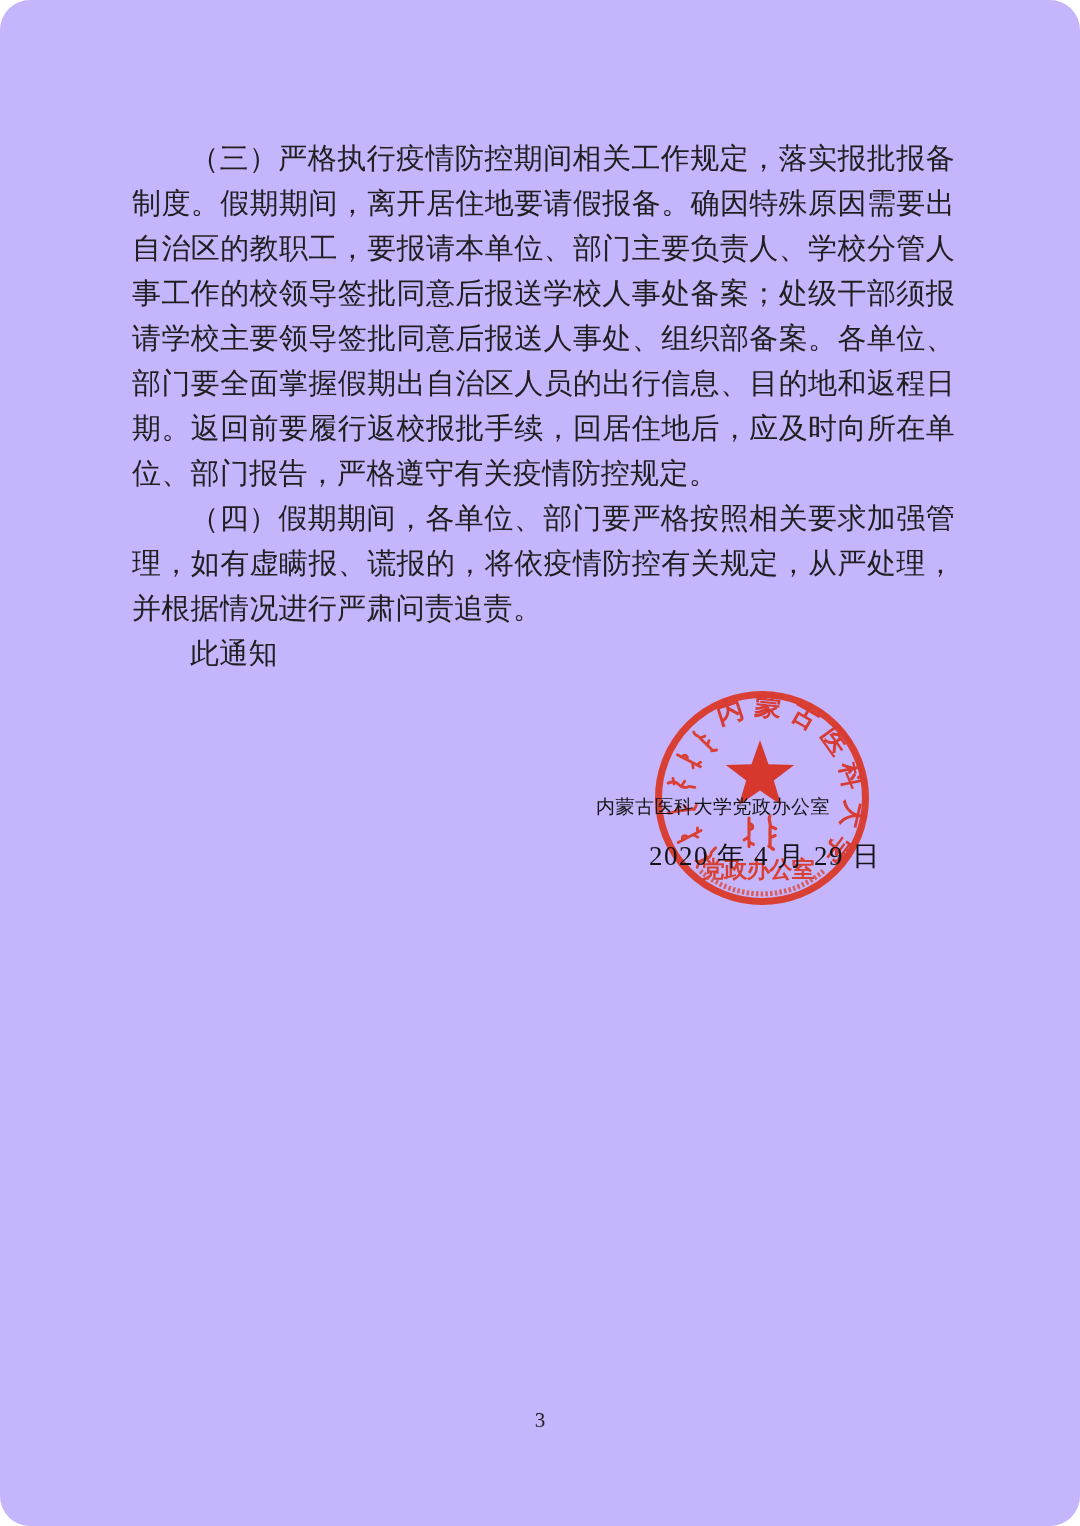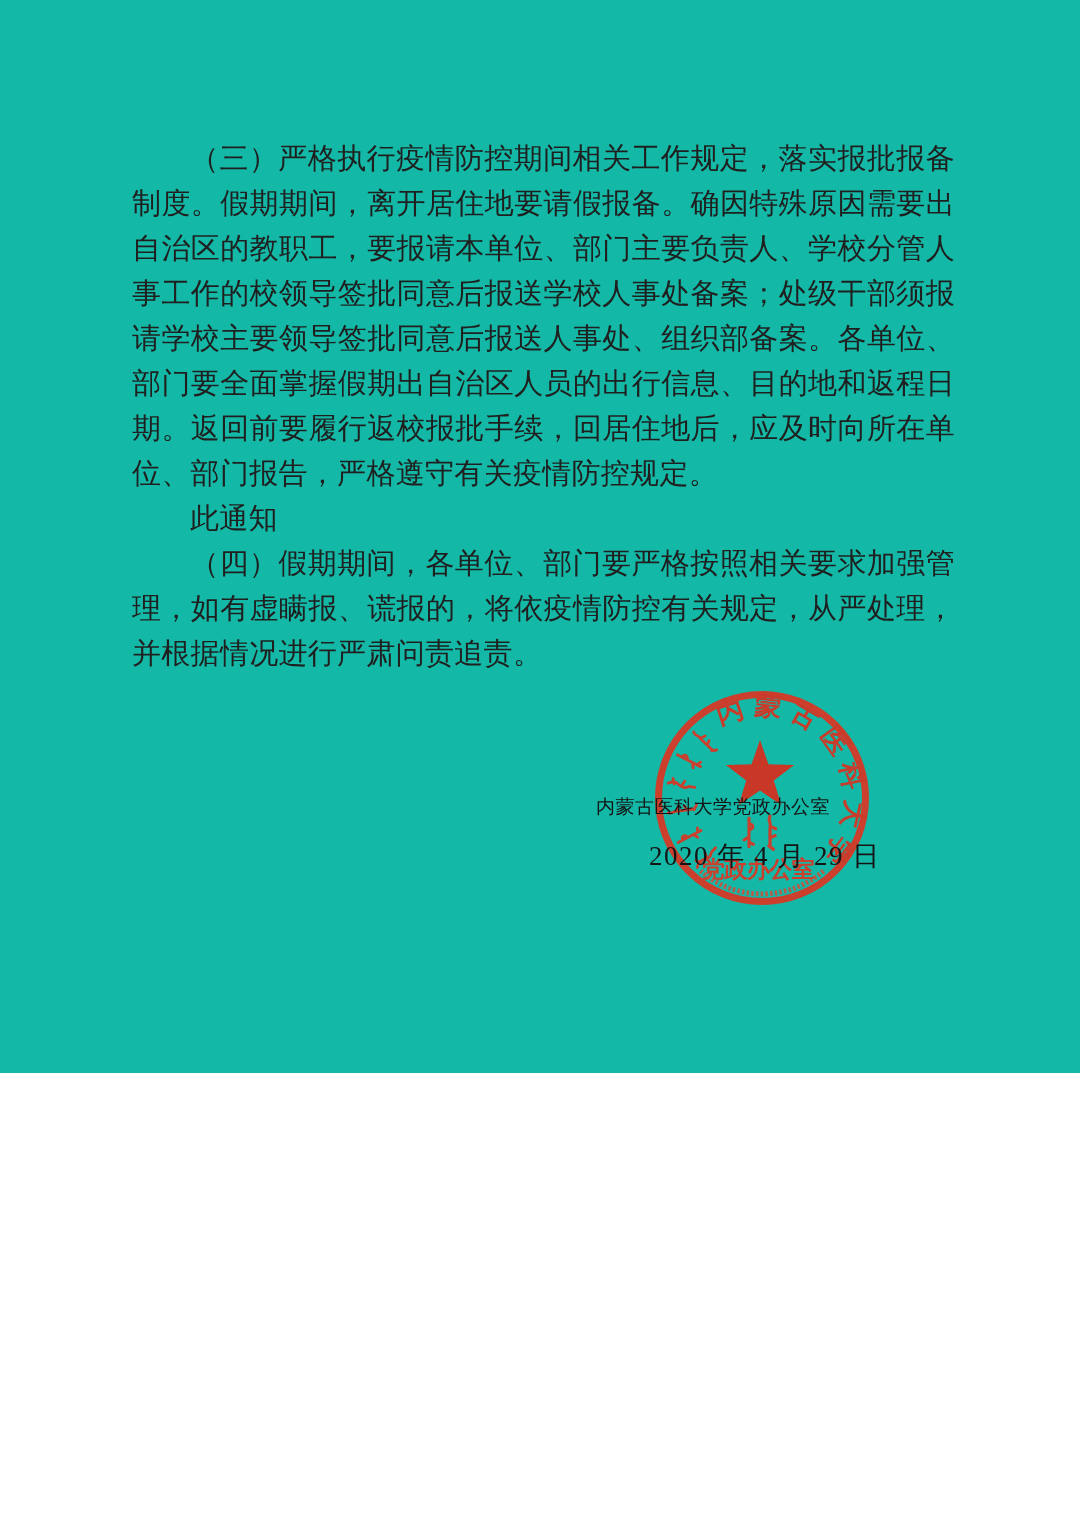--- a/index.html
+++ b/index.html
@@ -6,10 +6,11 @@
   .page {
     position: relative;
     width: 1080px;
-    height: 1073px;
-    background: #14b8a6;
+    height: 1526px;
+    background: #c4b5fd;
     overflow: hidden;
     font-family: "Liberation Serif", "DejaVu Serif", serif;
+    border-radius: 30px;
   }
   .body-text {
     position: absolute;

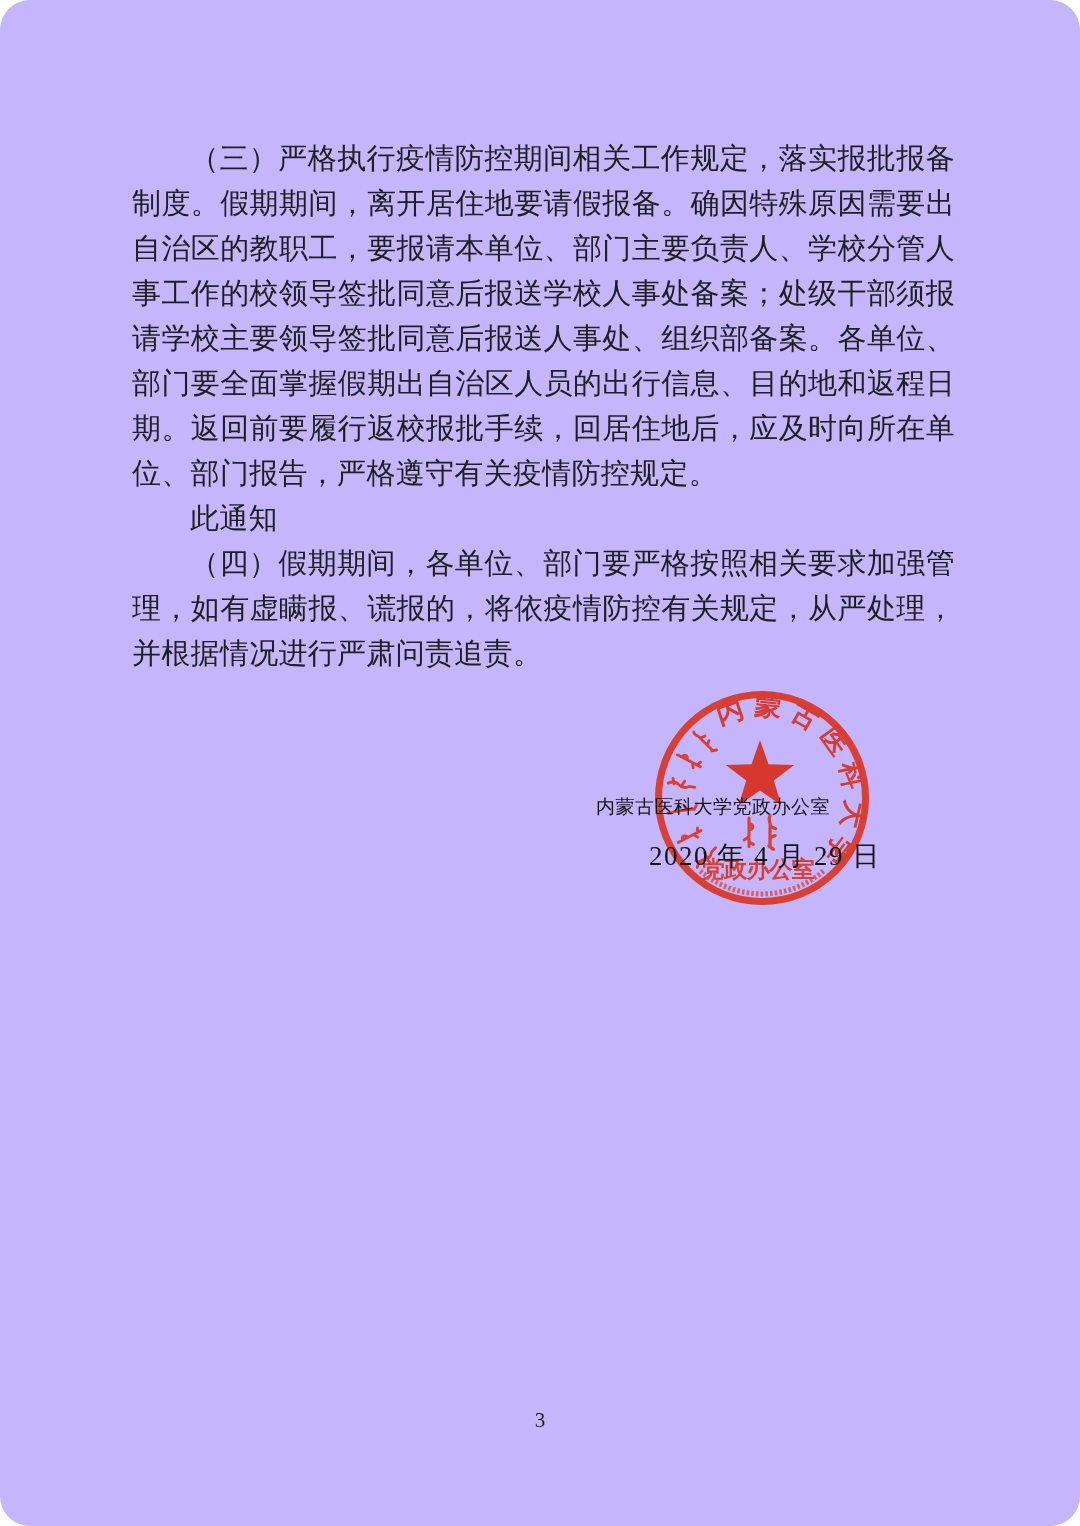--- a/index.html
+++ b/index.html
@@ -76,8 +76,8 @@
 
   <div class="body-text">
     <p class="para">（三）严格执行疫情防控期间相关工作规定，落实报批报备制度。假期期间，离开居住地要请假报备。确因特殊原因需要出自治区的教职工，要报请本单位、部门主要负责人、学校分管人事工作的校领导签批同意后报送学校人事处备案；处级干部须报请学校主要领导签批同意后报送人事处、组织部备案。各单位、部门要全面掌握假期出自治区人员的出行信息、目的地和返程日期。返回前要履行返校报批手续，回居住地后，应及时向所在单位、部门报告，严格遵守有关疫情防控规定。</p>
+    <p class="para">（四）假期期间，各单位、部门要严格按照相关要求加强管理，如有虚瞒报、谎报的，将依疫情防控有关规定，从严处理，并根据情况进行严肃问责追责。</p>
     <p class="para closing">此通知</p>
-    <p class="para">（四）假期期间，各单位、部门要严格按照相关要求加强管理，如有虚瞒报、谎报的，将依疫情防控有关规定，从严处理，并根据情况进行严肃问责追责。</p>
   </div>
 
   <div class="sig-org">内蒙古医科大学党政办公室</div>

